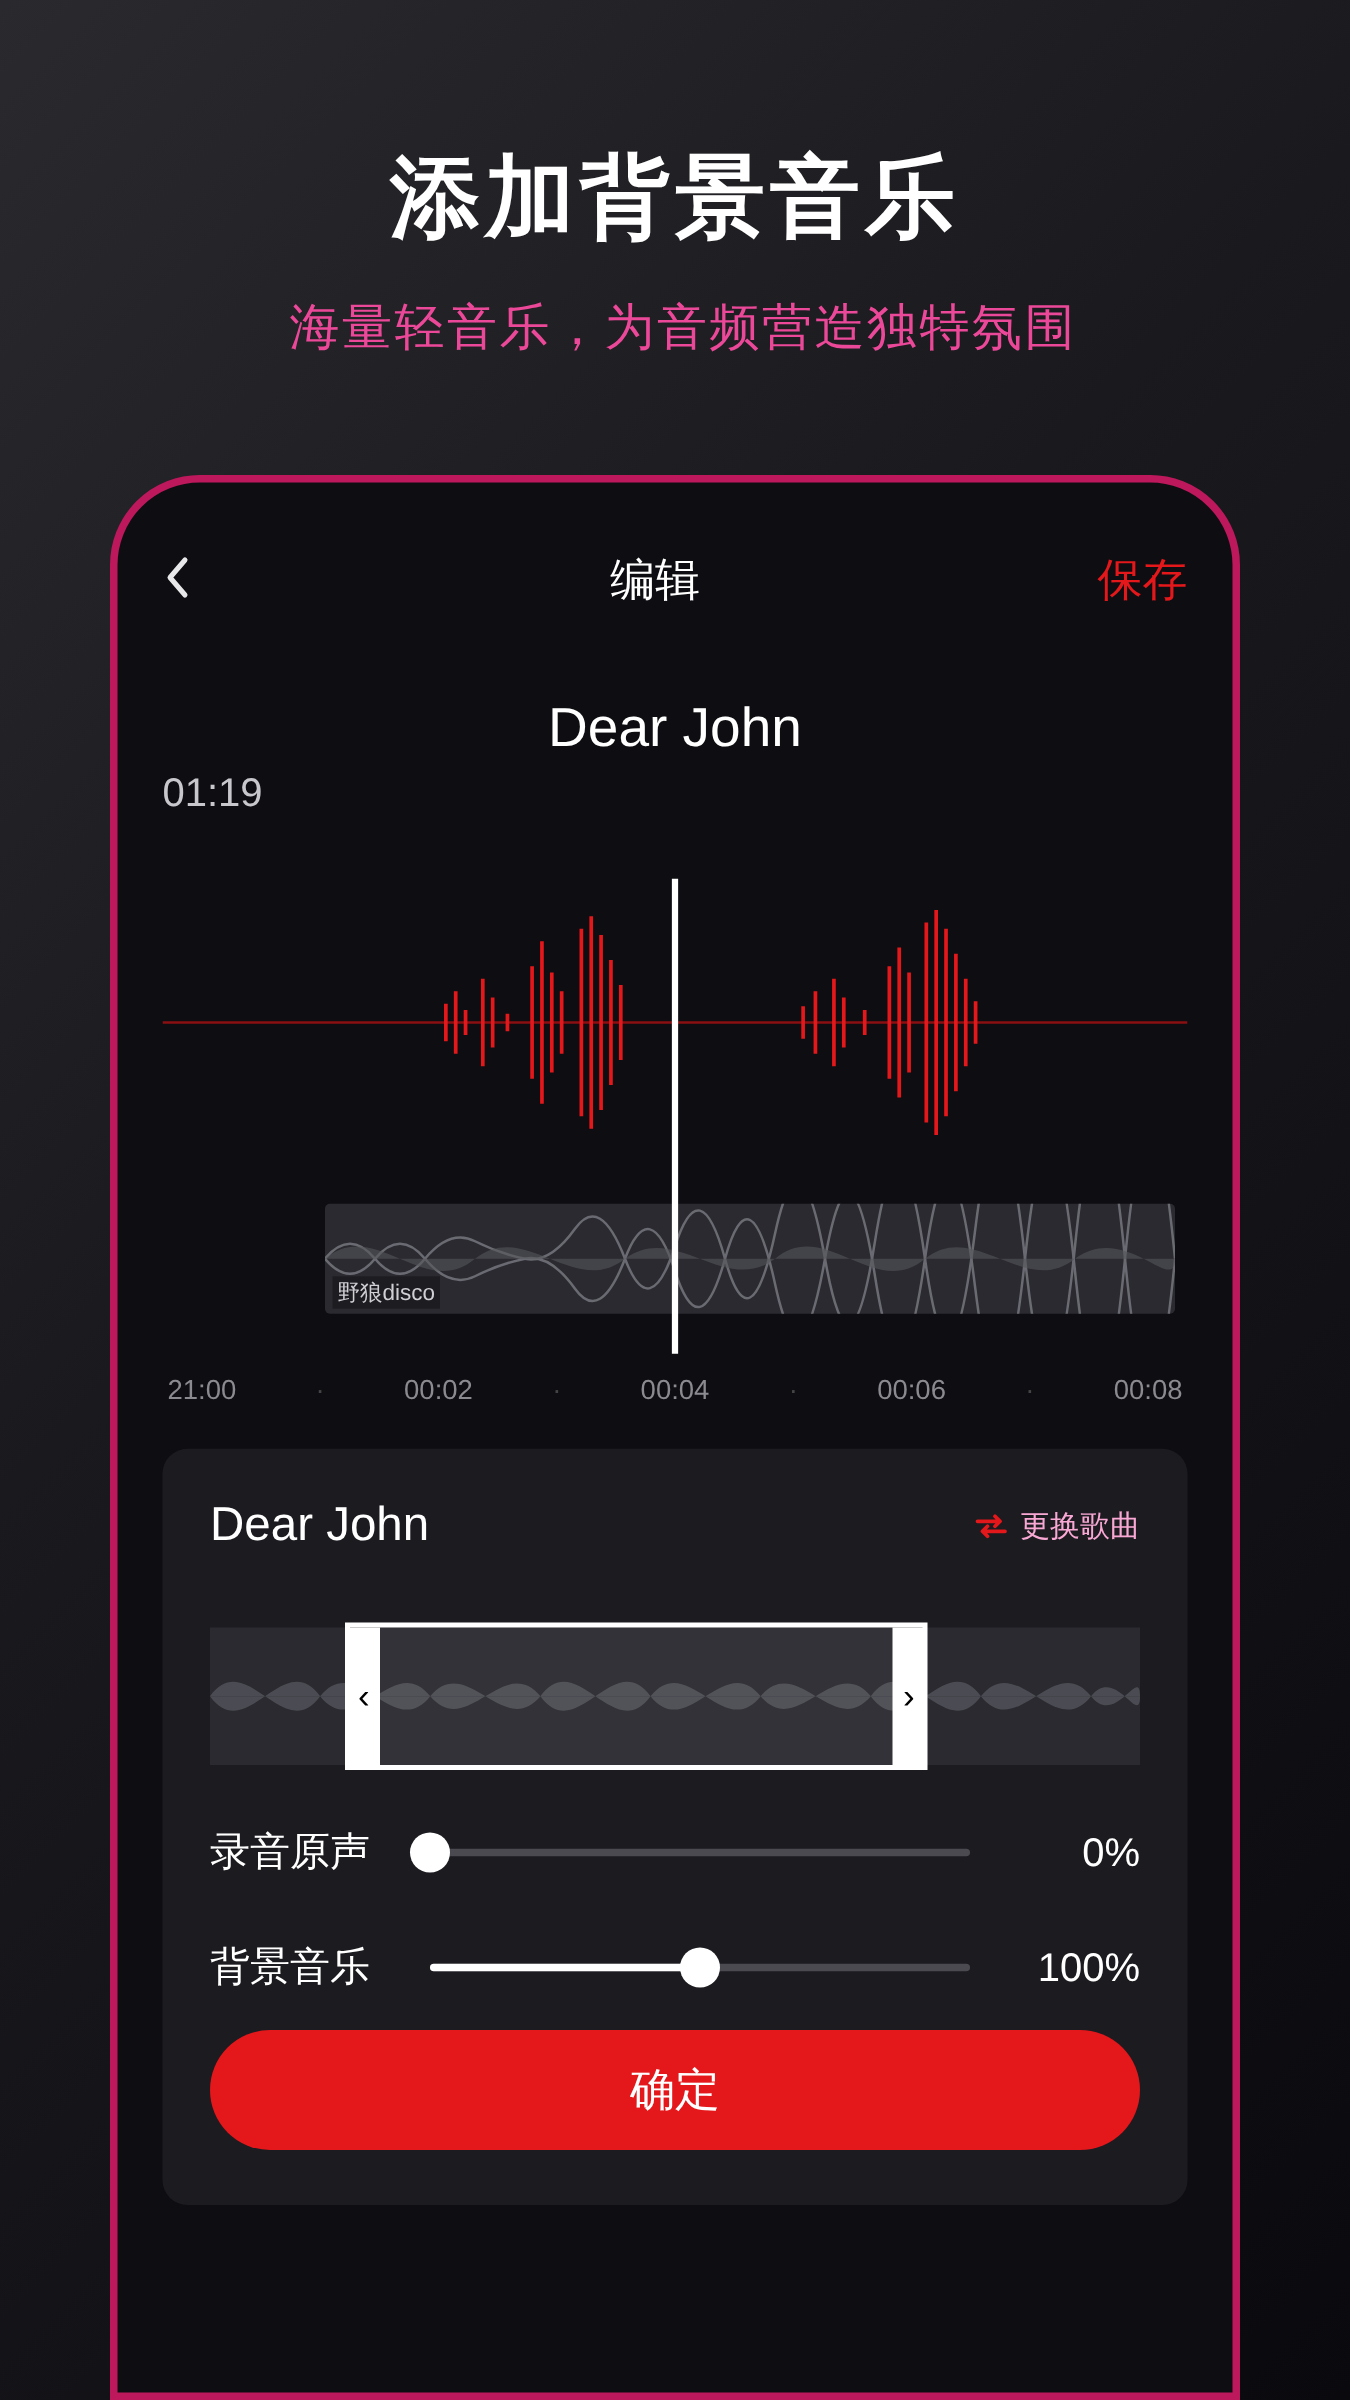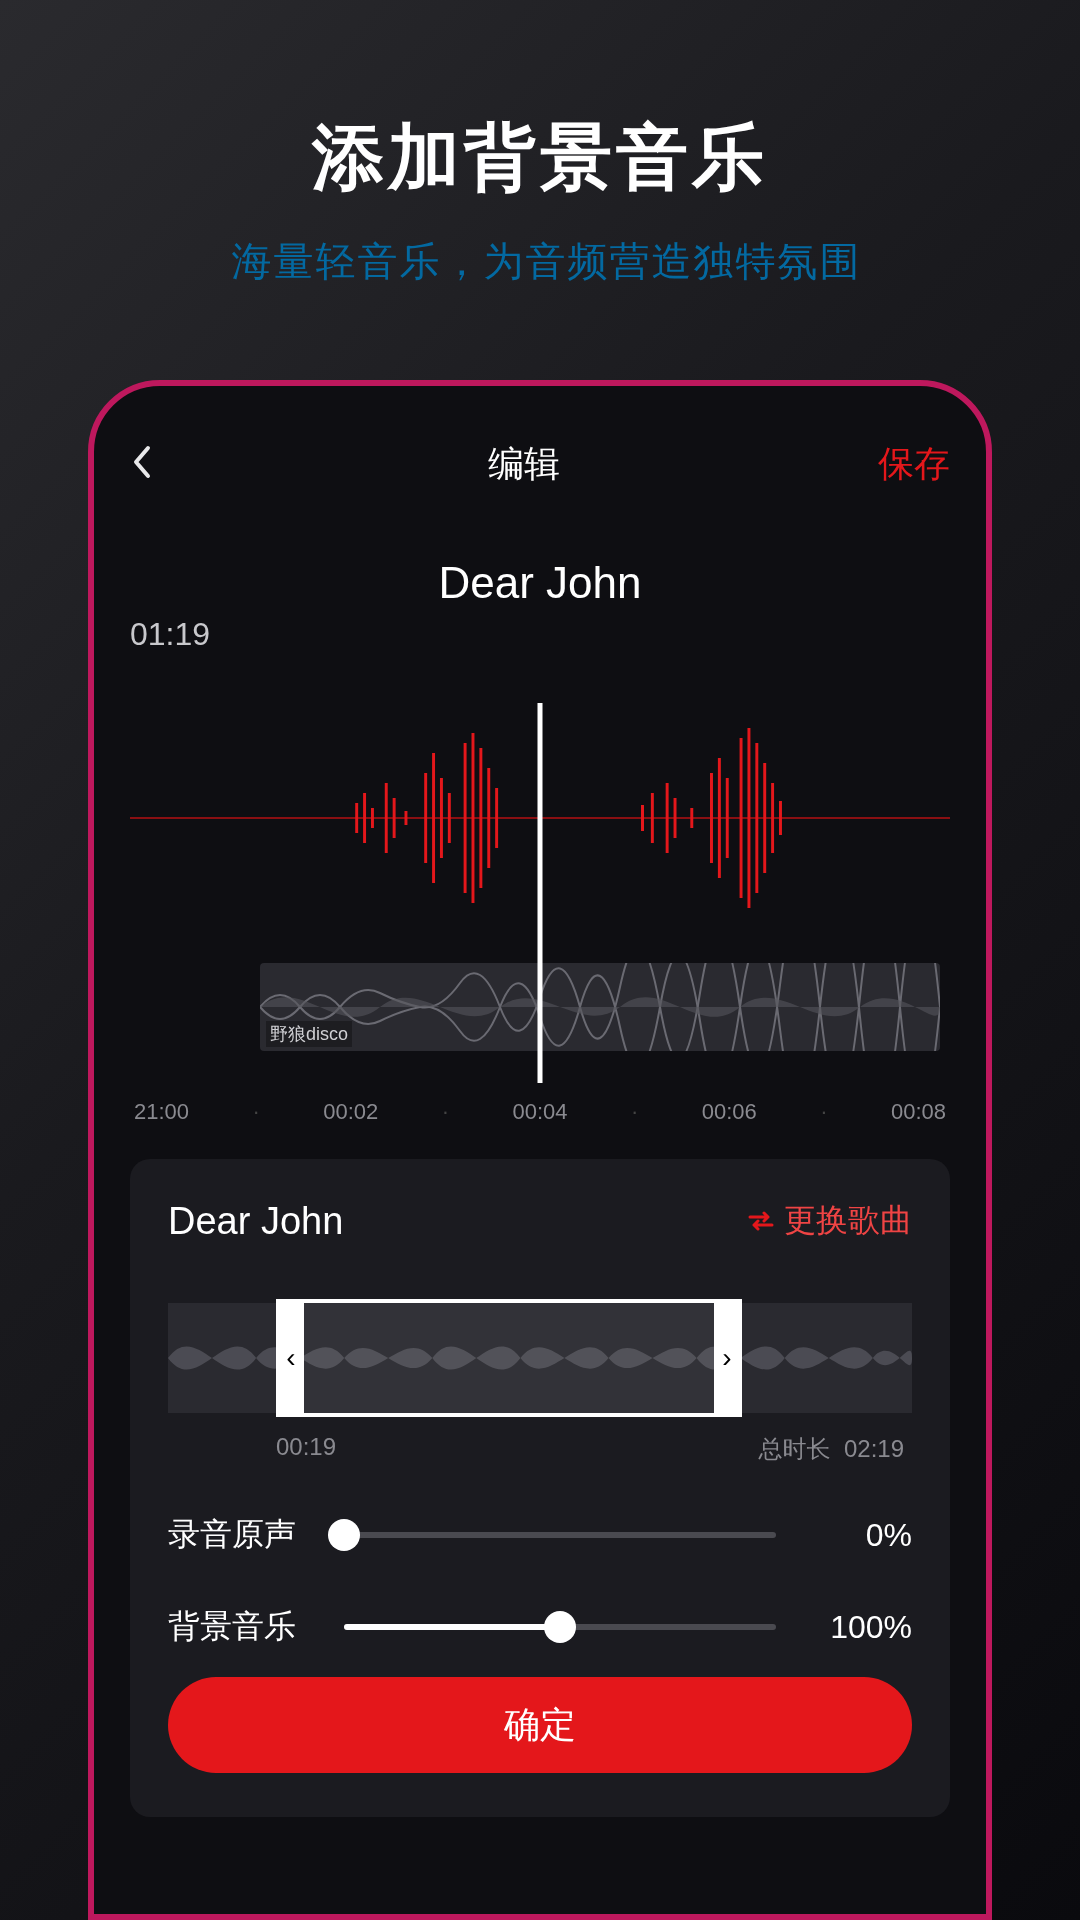--- a/index.html
+++ b/index.html
@@ -22,7 +22,7 @@
   .promo-subtitle {
     text-align: center;
     font-size: 40px;
-    color: #0369a1;
+    color: #ec4899;
     margin-top: 28px;
     letter-spacing: 2px;
     margin-left: 13px;

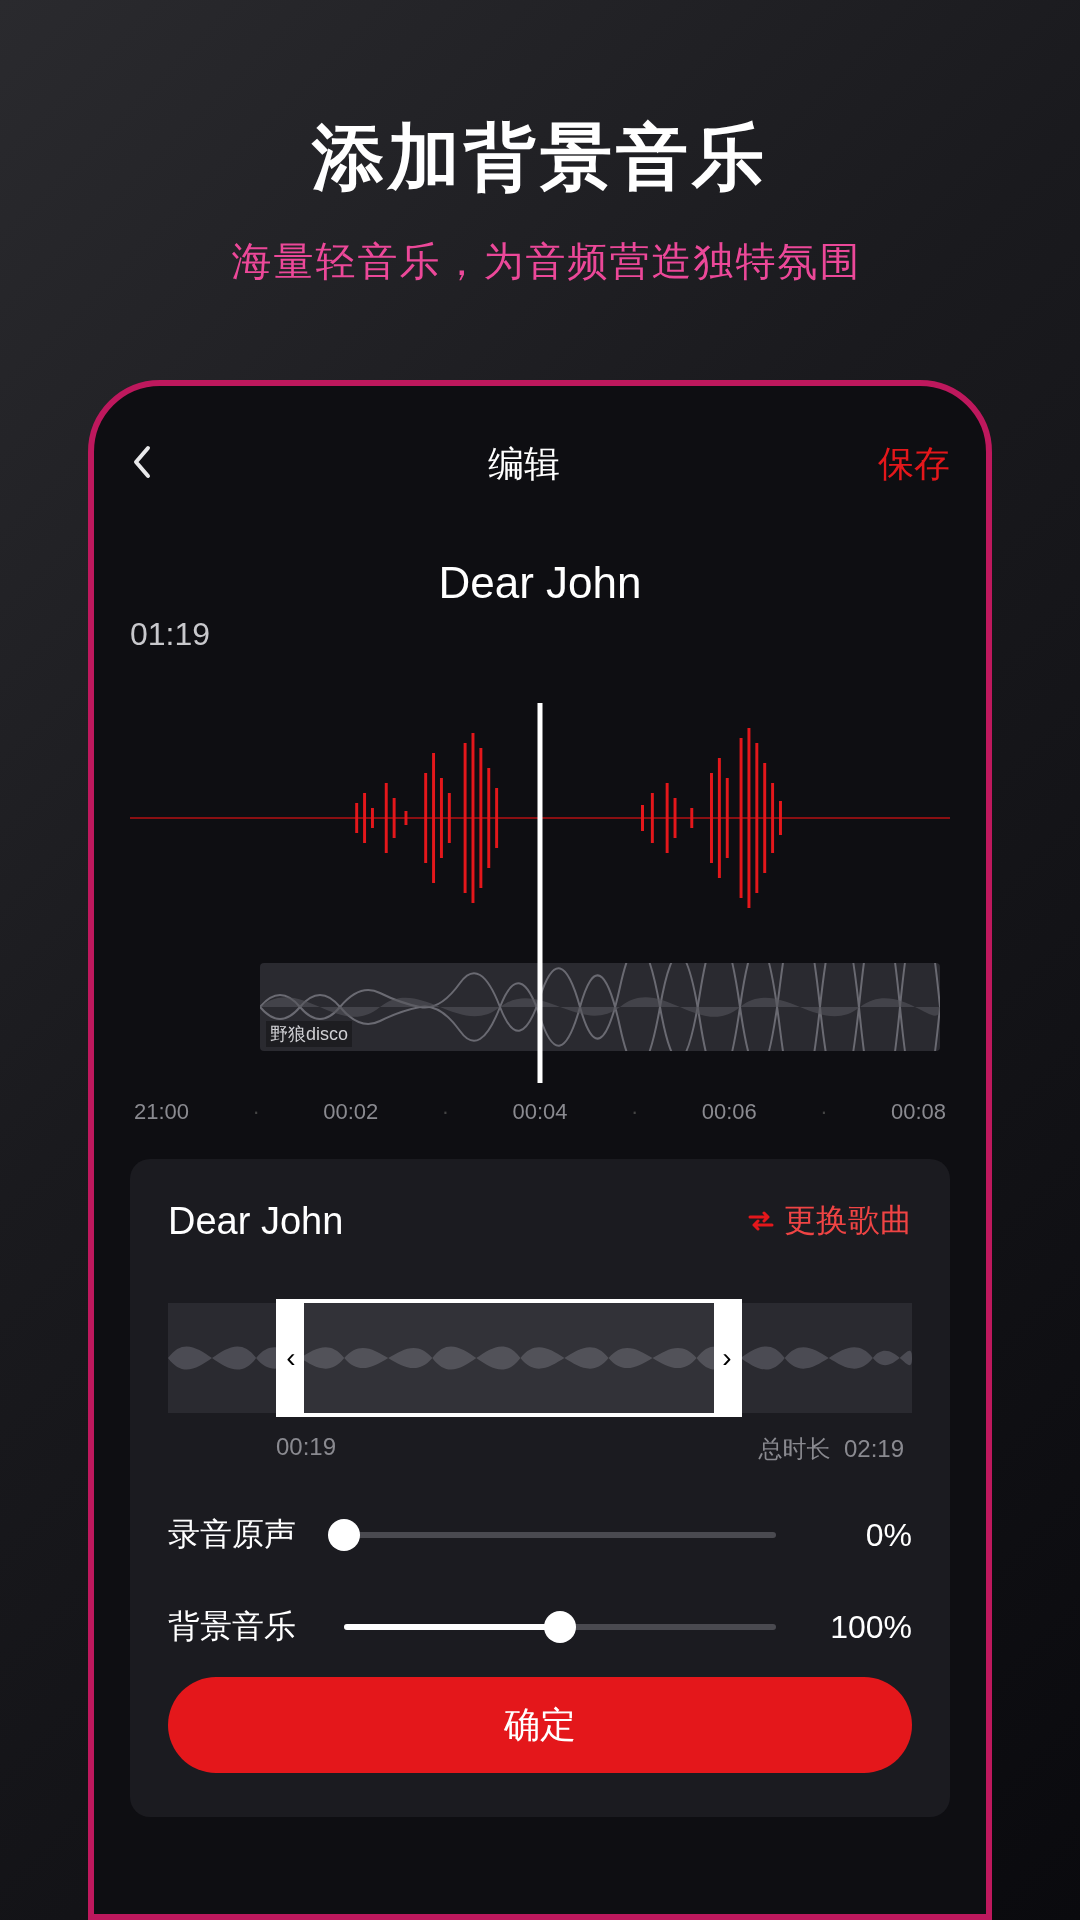--- a/index.html
+++ b/index.html
@@ -126,8 +126,8 @@
     display: flex;
     align-items: center;
     gap: 8px;
-    color: #ef4444;
-    font-size: 32px;
+    color: #f9a8d4;
+    font-size: 24px;
   }
   .swap-btn svg { width: 30px; height: 22px; }
   .trim-area {

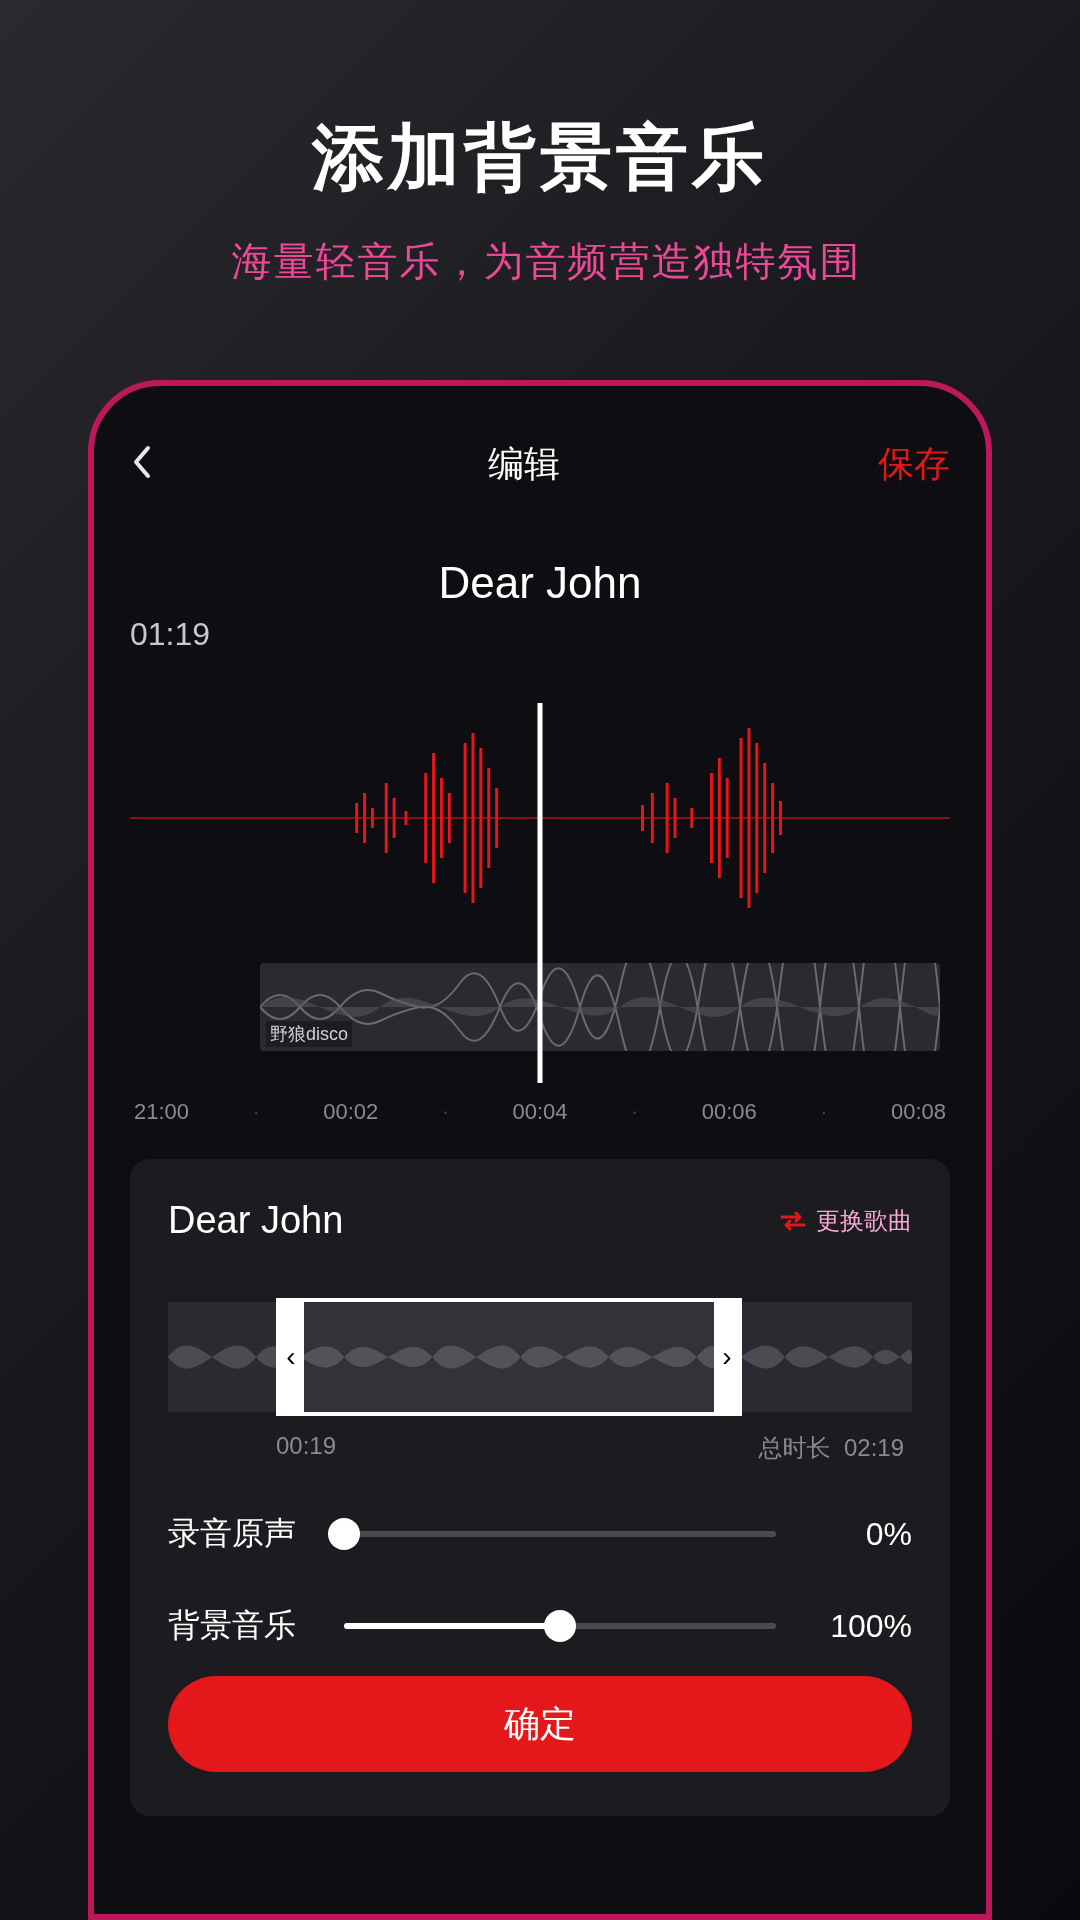--- a/index.html
+++ b/index.html
@@ -324,12 +324,6 @@
       </div>
     </div>
 
-    <div class="trim-times">
-      <span>00:19</span>
-      <span class="total-wrap">
-        <span>总时长</span>&nbsp;&nbsp;<span>02:19</span>
-      </span>
-    </div>
 
     <div class="slider-row">
       <div class="label">录音原声</div>

